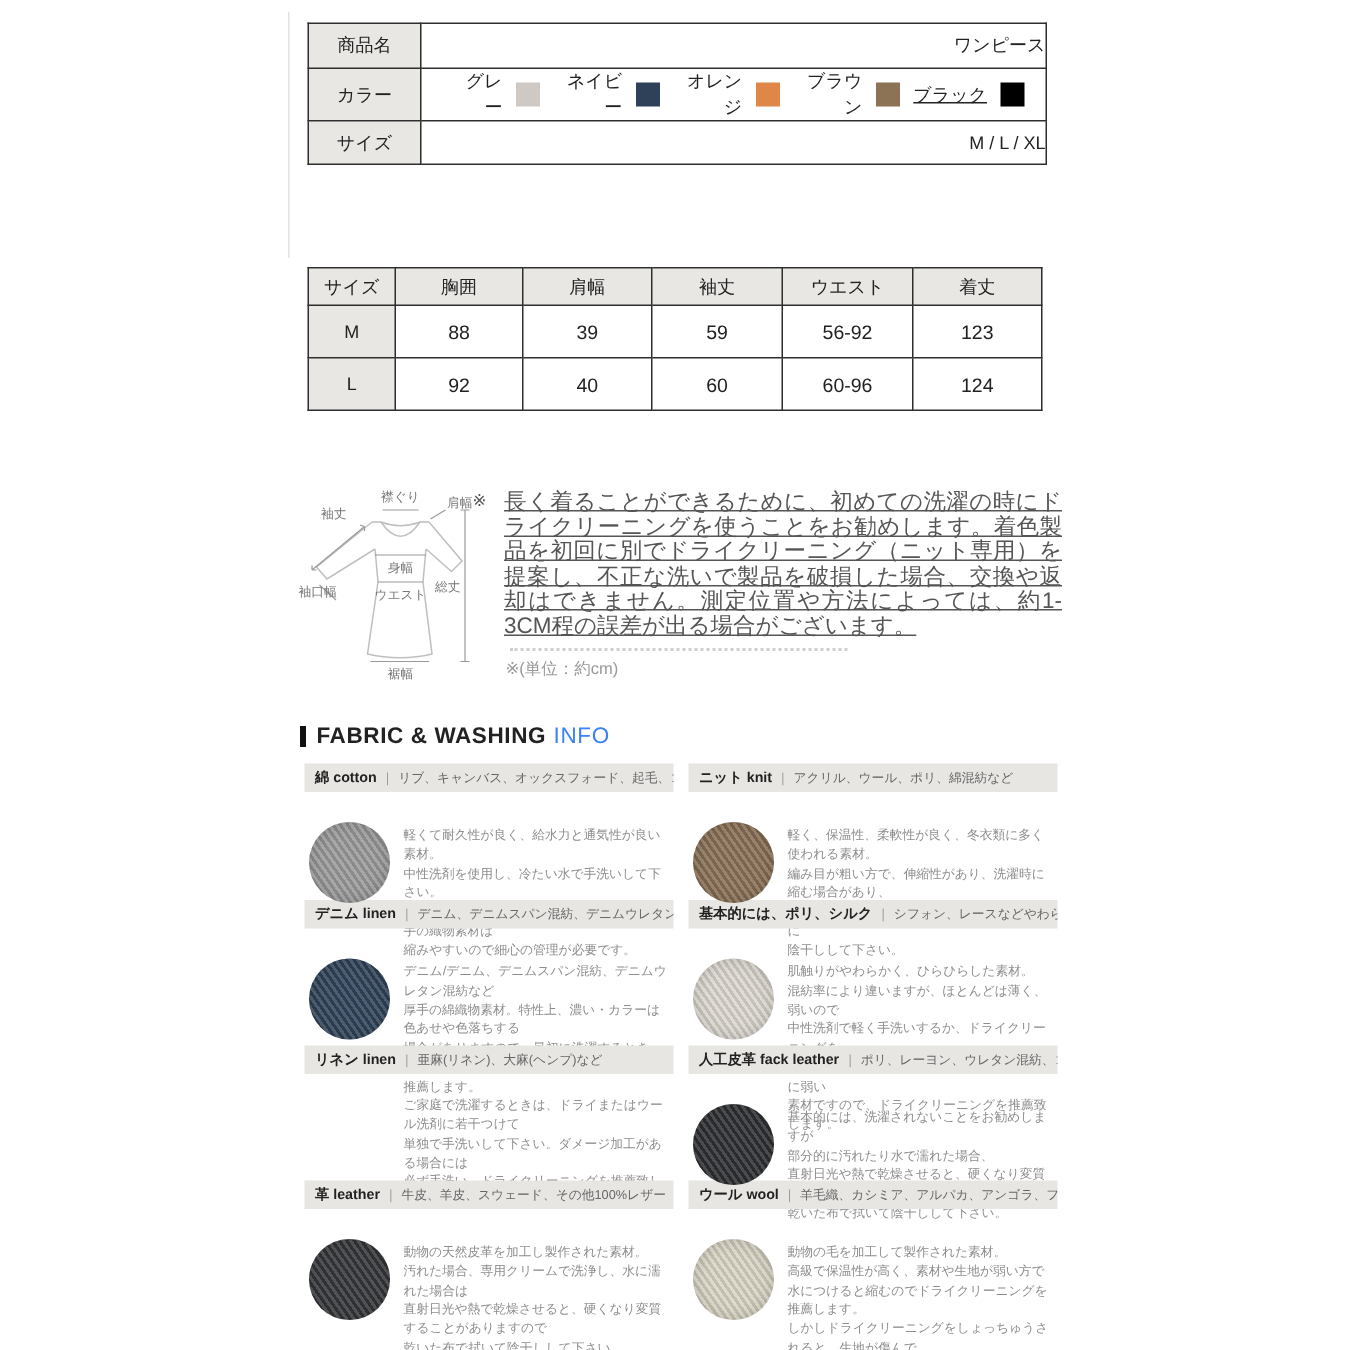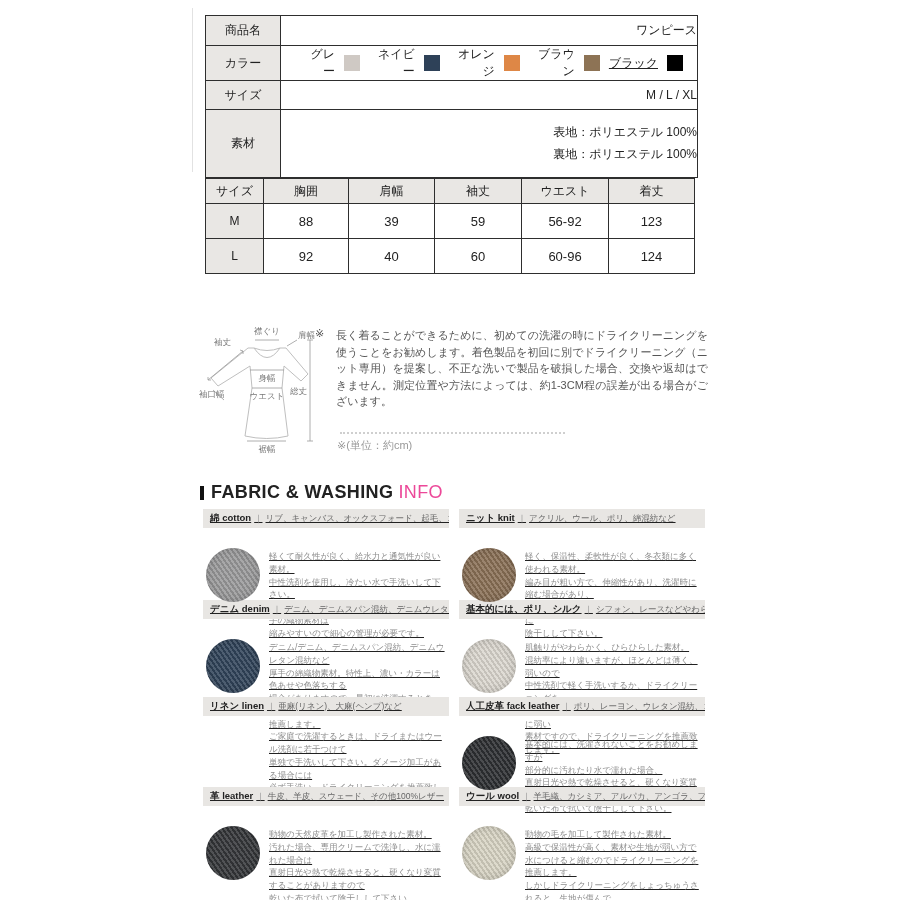--- a/index.html
+++ b/index.html
@@ -106,11 +106,6 @@
       <td class="lbl">サイズ</td>
       <td class="val">M / L / XL</td>
     </tr>
-    <tr class="row-mat">
-      <td class="lbl">素材</td>
-      <td class="val mat-val">表地：ポリエステル 100%
-裏地：ポリエステル 100%</td>
-    </tr>
   </tbody>
     </table>
 

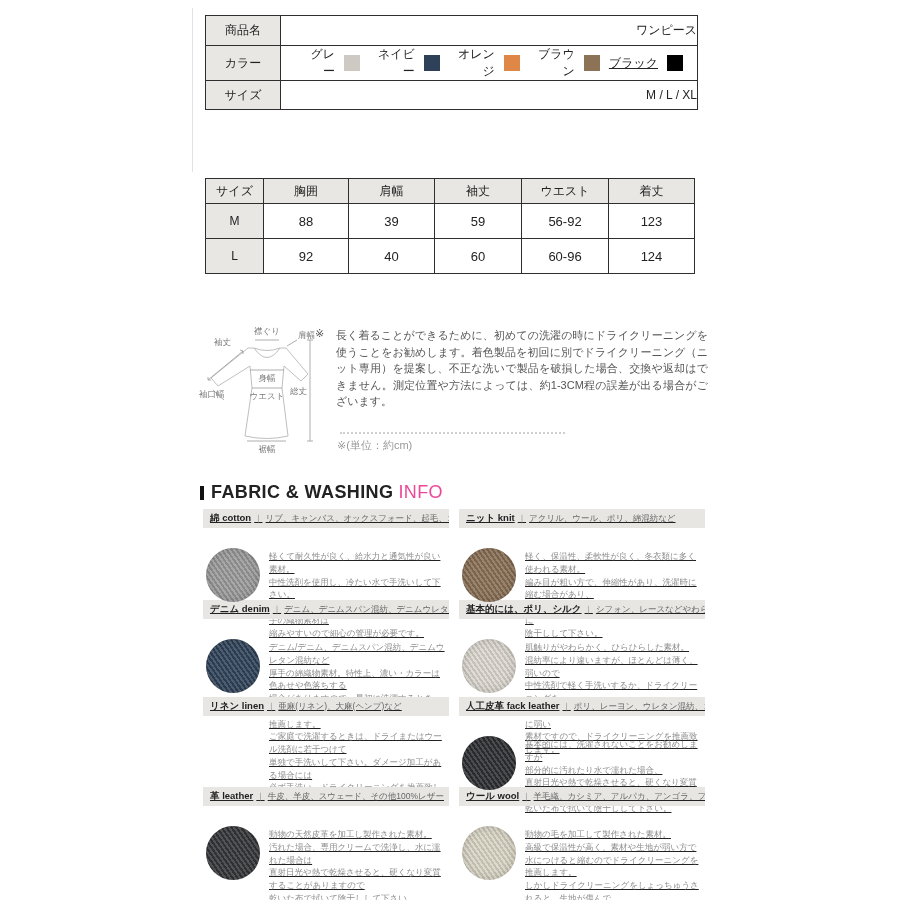--- a/index.html
+++ b/index.html
@@ -38,7 +38,7 @@
   .dress-svg .meas { fill:none; stroke:#9a9a9a; stroke-width:0.8; }
 
   .note-mark { position:absolute; left:315px; top:327px; font-size:11px; color:#555; }
-  .note-text { position:absolute; left:336px; top:327px; width:372px; font-size:11px; line-height:16.5px; color:#555; text-align:justify; }
+  .note-text { position:absolute; left:336px; top:327px; width:372px; font-size:15px; line-height:16.5px; color:#555; text-align:justify;text-decoration:underline; }
   .dotline { position:absolute; left:340px; top:432px; width:225px; border-top:2px dotted #cfcfcf; }
   .unit-note { position:absolute; left:337px; top:438px; font-size:11px; color:#999; }
 

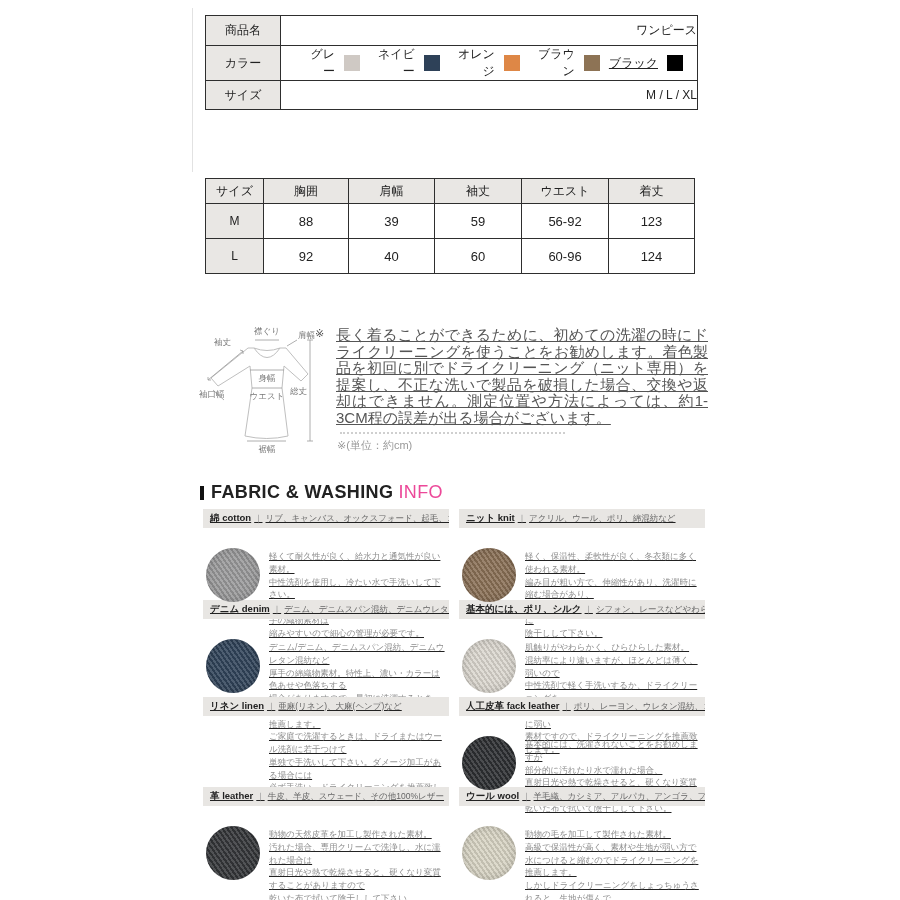--- a/index.html
+++ b/index.html
@@ -43,7 +43,7 @@
   .unit-note { position:absolute; left:337px; top:438px; font-size:11px; color:#999; }
 
   
-  .fab-title { position:absolute; left:200px; top:482px; display:flex; align-items:center; font-size:18px; letter-spacing:0.4px; }
+  .fab-title { position:absolute; left:200px; top:482px; display:flex; align-items:center; font-size:15px; letter-spacing:0.4px; }
   .fab-bar { width:4px; height:14px; background:#111; margin-right:7px; }
   .fab-title .t-main { font-weight:bold; color:#222; }
   .fab-title .t-sub { font-weight:normal; color:#ec4899; margin-left:5px; }

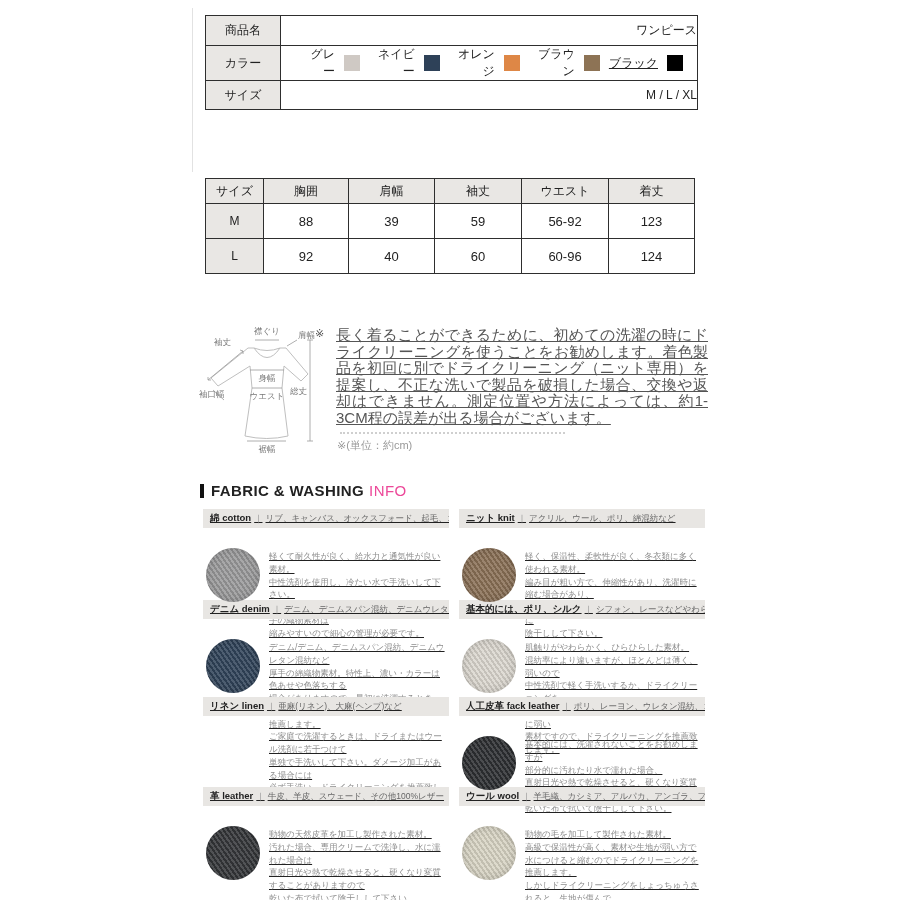--- a/index.html
+++ b/index.html
@@ -46,7 +46,7 @@
   .fab-title { position:absolute; left:200px; top:482px; display:flex; align-items:center; font-size:15px; letter-spacing:0.4px; }
   .fab-bar { width:4px; height:14px; background:#111; margin-right:7px; }
   .fab-title .t-main { font-weight:bold; color:#222; }
-  .fab-title .t-sub { font-weight:normal; color:#ec4899; margin-left:5px; }
+  .fab-title .t-sub { font-weight:normal; color:#3b82f6; margin-left:5px; }
 
   .fab-grid { position:absolute; left:203px; top:509px; display:grid;
               grid-template-columns:246px 246px; column-gap:10px;

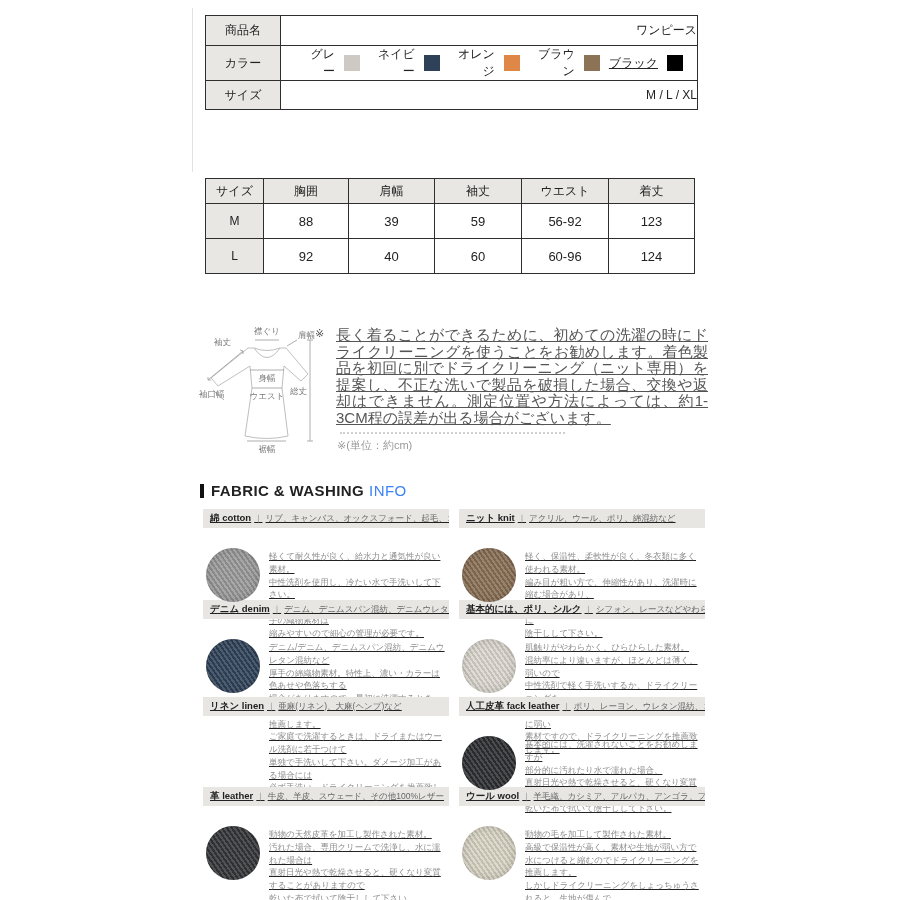--- a/index.html
+++ b/index.html
@@ -51,7 +51,7 @@
   .fab-grid { position:absolute; left:203px; top:509px; display:grid;
               grid-template-columns:246px 246px; column-gap:10px;
               grid-template-rows:91px 97px 90px auto; }
-  .fab-card { overflow:visible;text-decoration:underline; }
+  .fab-card { overflow:visible; }
   .fab-head { background:#e8e6e3; height:19px; display:flex; align-items:center; padding:0 7px; white-space:nowrap; overflow:hidden; }
   .fab-name { font-size:9.5px; font-weight:bold; color:#222; }
   .fab-sep  { font-size:8.5px; color:#888; margin:0 3px; }

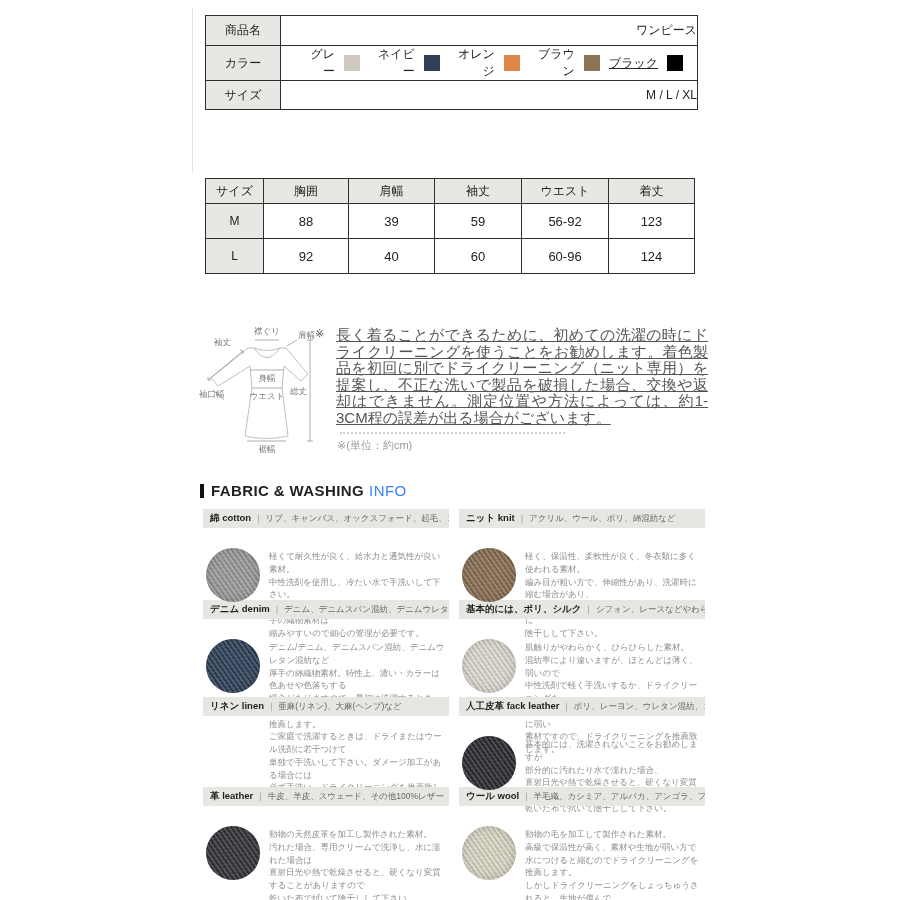--- a/index.html
+++ b/index.html
@@ -220,7 +220,7 @@
 
     <div class="fab-card">
       <div class="fab-head">
-        <span class="fab-name">デニム denim</span>
+        <span class="fab-name">デニム linen</span>
         <span class="fab-sep">｜</span>
         <span class="fab-desc">デニム、デニムスパン混紡、デニムウレタン混紡など</span>
       </div>

